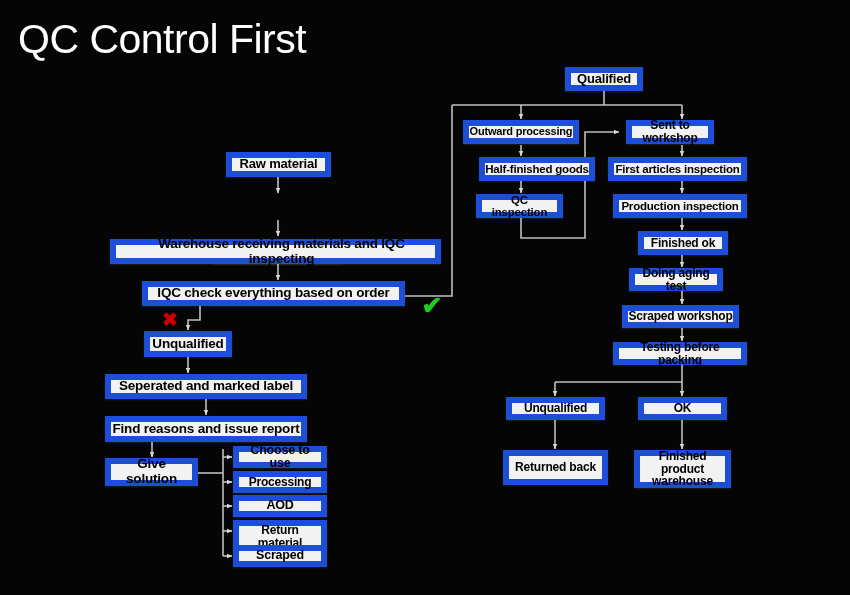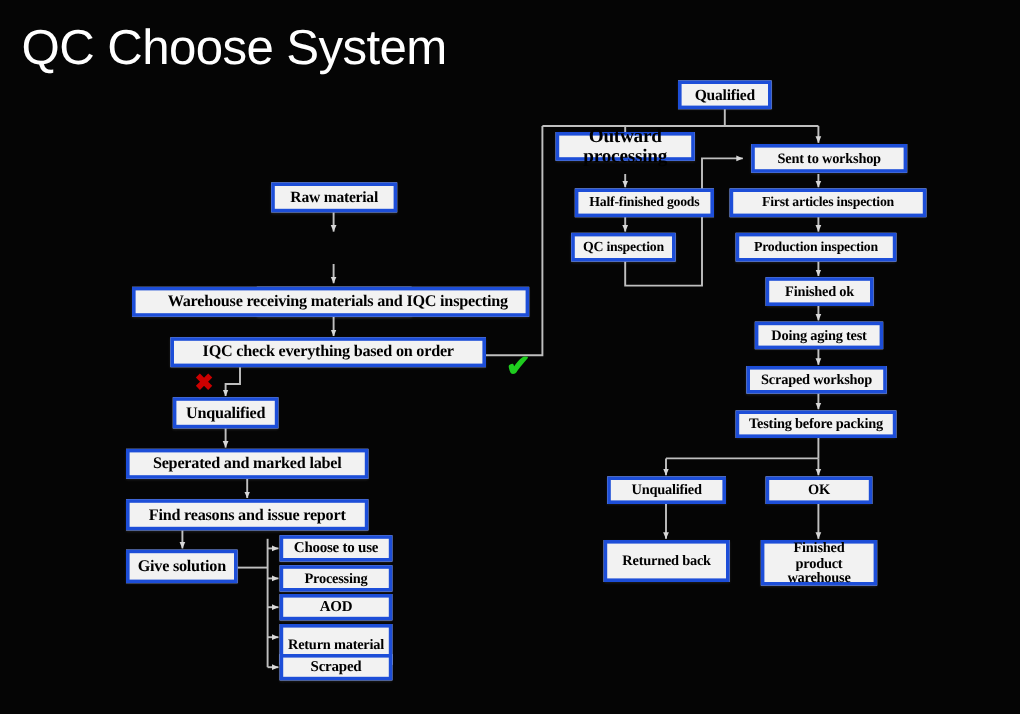--- a/index.html
+++ b/index.html
@@ -66,7 +66,7 @@
 
 <div id="canvas">
 
-  <div id="page-title">QC Choose System</div>
+  <div id="page-title">QC Control First</div>
 
   <svg id="connectors" viewBox="0 0 850 595">
     <defs>

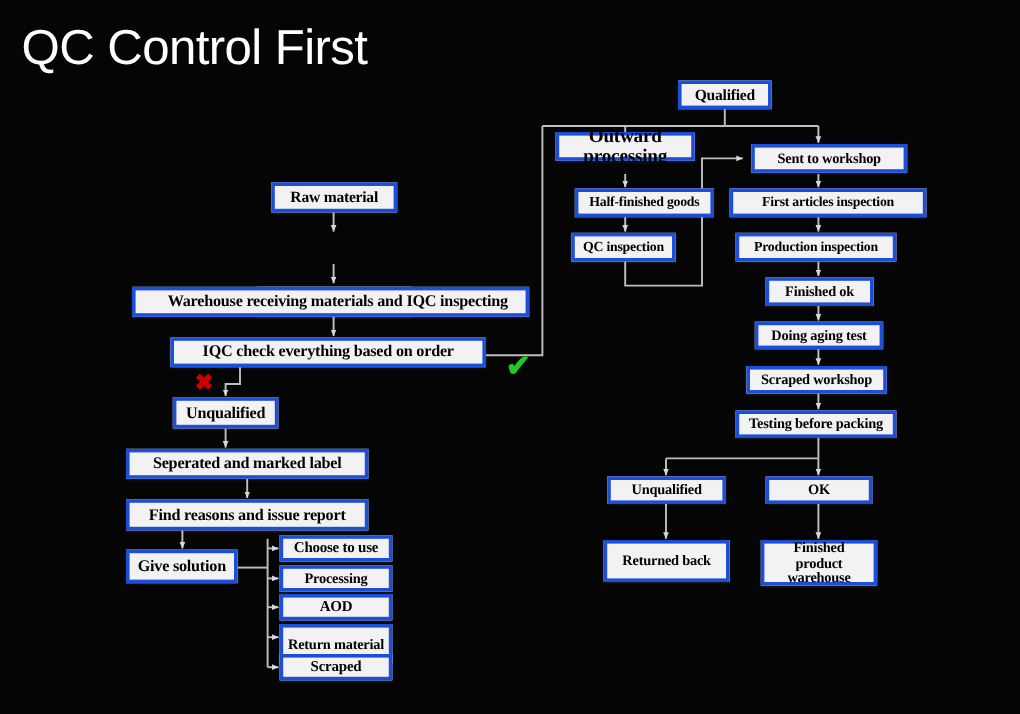--- a/index.html
+++ b/index.html
@@ -38,7 +38,7 @@
     position: absolute;
     background: #f2f2f2;
     color: #000000;
-    border: 3px solid #1d4ed8;
+    border: 6px solid #1d4ed8;
     box-sizing: border-box;
     display: flex;
     align-items: center;
@@ -48,7 +48,6 @@
     line-height: 1.08;
     letter-spacing: -0.2px;
     box-shadow: 0 1px 2px rgba(255,255,255,0.10);
-    font-family: Liberation Serif, serif;
   }
   .mark {
     position: absolute;

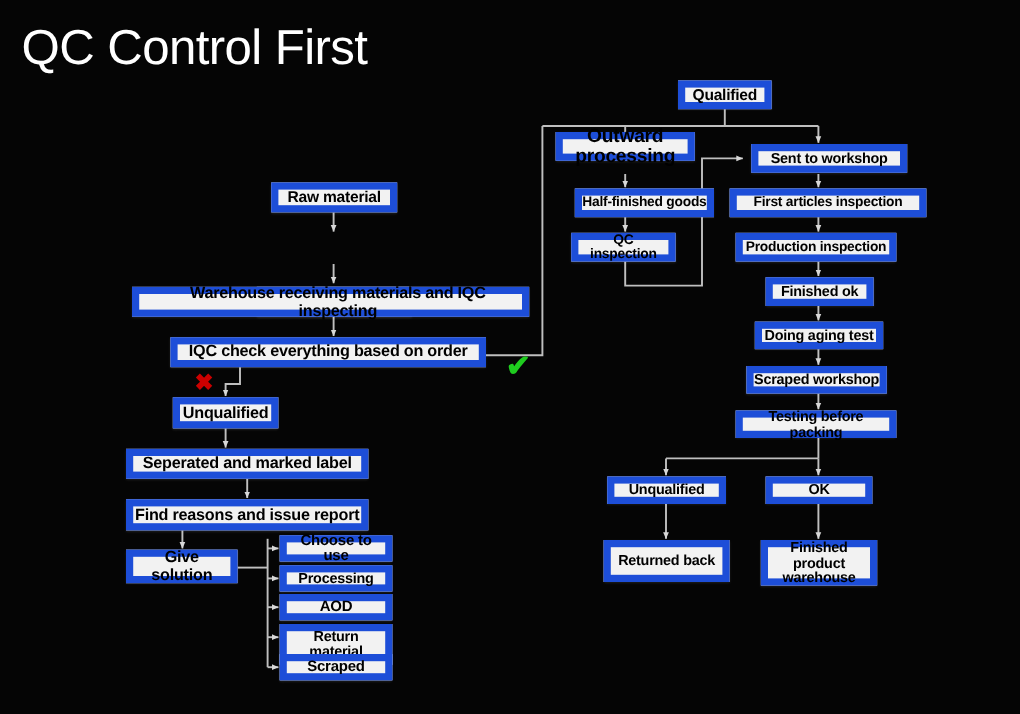--- a/index.html
+++ b/index.html
@@ -153,7 +153,7 @@
 
   <div class="node" style="left:565px; top:67px; width:78px; height:24px; font-size:13px;">Qualified</div>
 
-  <div class="node" style="left:463px; top:110px; width:116px; height:24px; font-size:16px;">Outward processing</div>
+  <div class="node" style="left:463px; top:120px; width:116px; height:24px; font-size:11px;">Outward processing</div>
 
   <div class="node" style="left:479px; top:157px; width:116px; height:24px; font-size:11.5px;">Half-finished goods</div>
 

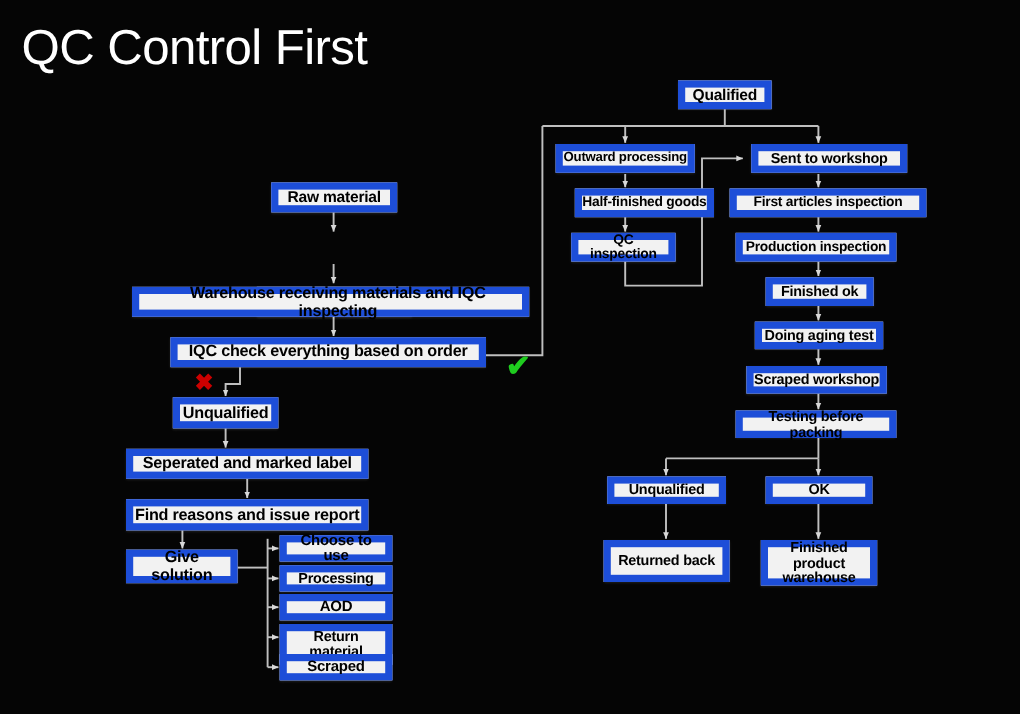--- a/index.html
+++ b/index.html
@@ -159,7 +159,7 @@
 
   <div class="node" style="left:476px; top:194px; width:87px; height:24px; font-size:11.5px;">QC inspection</div>
 
-  <div class="node" style="left:626px; top:120px; width:130px; height:24px; font-size:12px;">Sent to workshop</div>
+  <div class="node" style="left:626px; top:120px; width:88px; height:24px; font-size:12px;">Sent to workshop</div>
 
   <div class="node" style="left:608px; top:157px; width:164px; height:24px; font-size:11.5px;">First articles inspection</div>
 

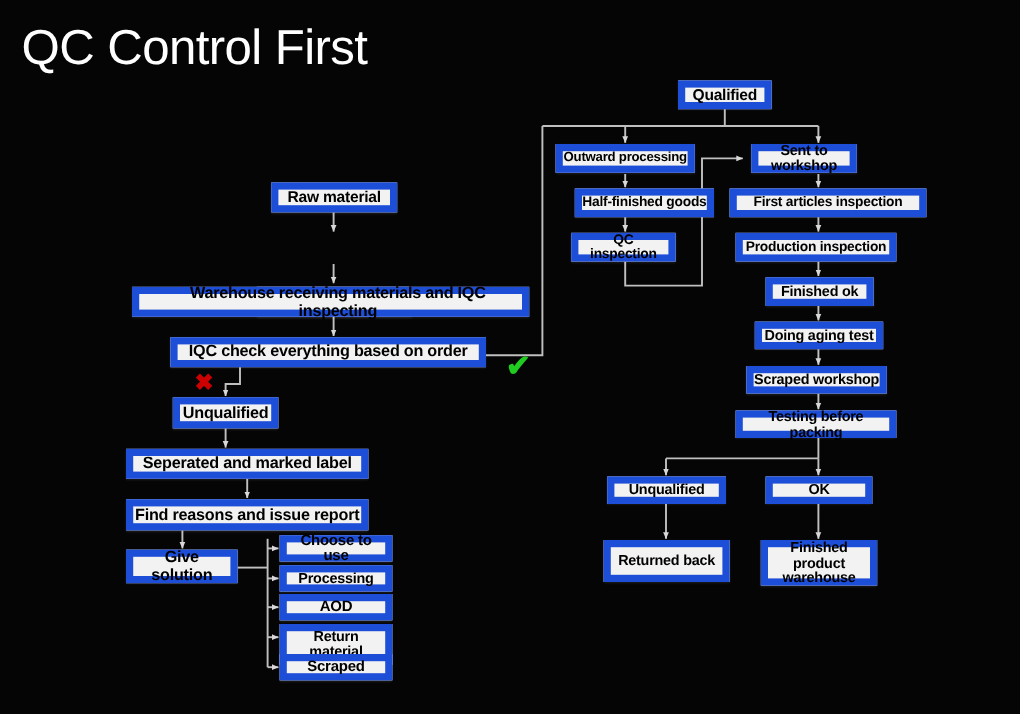--- a/index.html
+++ b/index.html
@@ -161,7 +161,7 @@
 
   <div class="node" style="left:626px; top:120px; width:88px; height:24px; font-size:12px;">Sent to workshop</div>
 
-  <div class="node" style="left:608px; top:157px; width:164px; height:24px; font-size:11.5px;">First articles inspection</div>
+  <div class="node" style="left:608px; top:157px; width:139px; height:24px; font-size:11.5px;">First articles inspection</div>
 
   <div class="node" style="left:613px; top:194px; width:134px; height:24px; font-size:11.5px;">Production inspection</div>
 

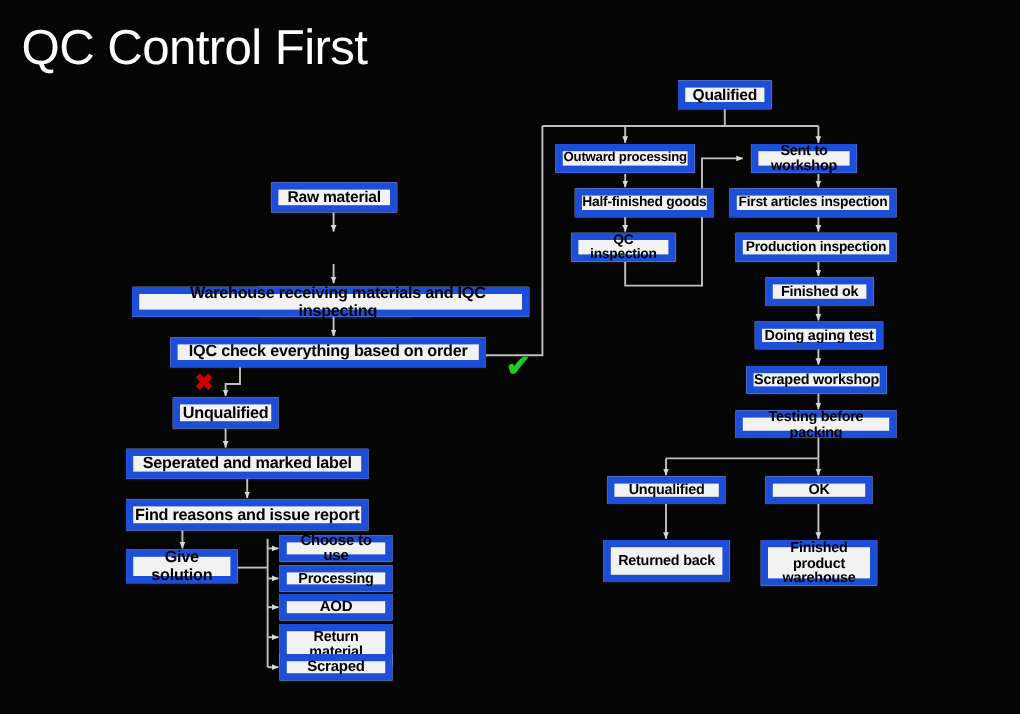--- a/index.html
+++ b/index.html
@@ -167,7 +167,7 @@
 
   <div class="node" style="left:638px; top:231px; width:90px; height:24px; font-size:12px;">Finished ok</div>
 
-  <div class="node" style="left:629px; top:268px; width:107px; height:23px; font-size:12px;">Doing aging test</div>
+  <div class="node" style="left:629px; top:268px; width:94px; height:23px; font-size:12px;">Doing aging test</div>
 
   <div class="node" style="left:622px; top:305px; width:117px; height:23px; font-size:12px;">Scraped workshop</div>
 

